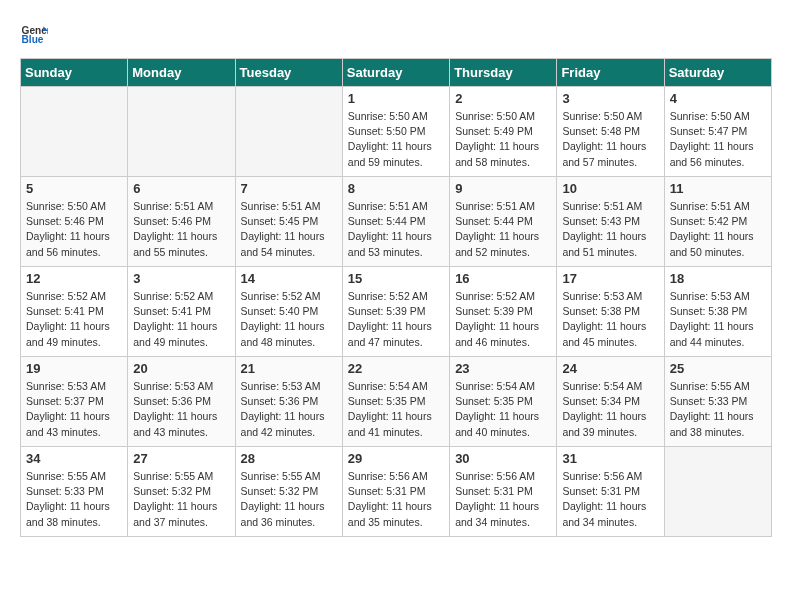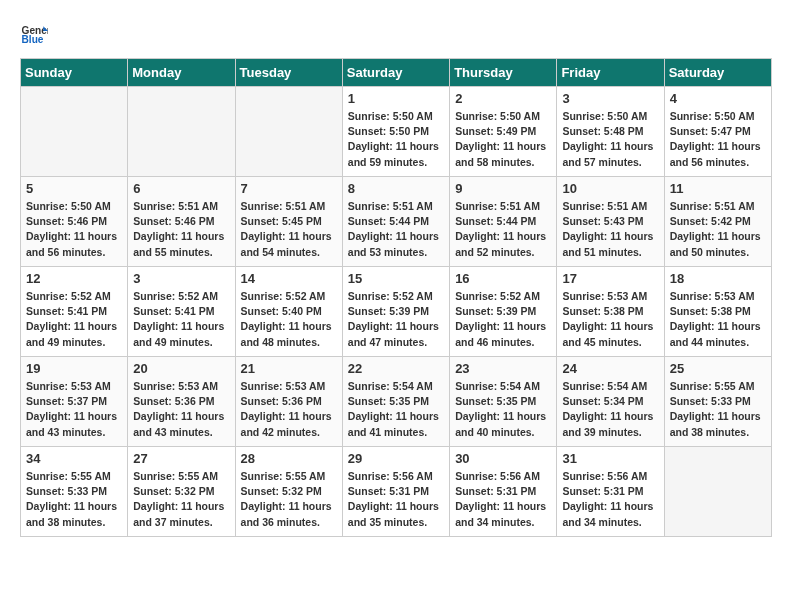--- a/index.html
+++ b/index.html
@@ -70,7 +70,6 @@
     }
     .day-info {
       line-height: 1.45;
-      font-weight: bold;
     }
     tr:nth-child(even) td {
       background: #fafafa;

